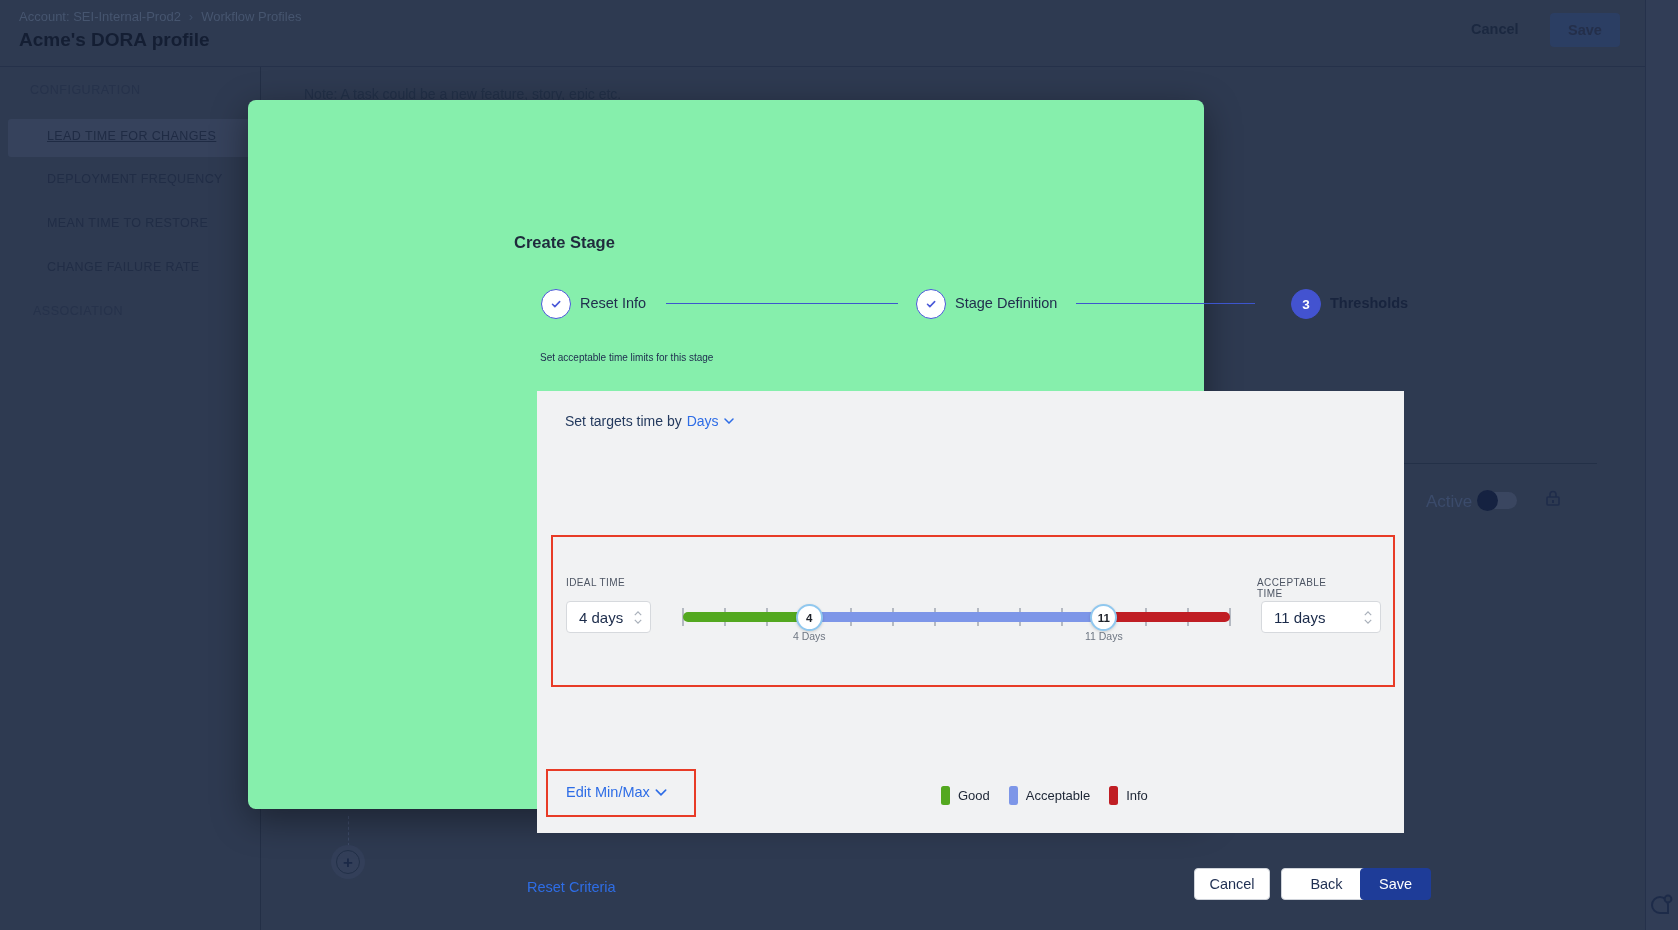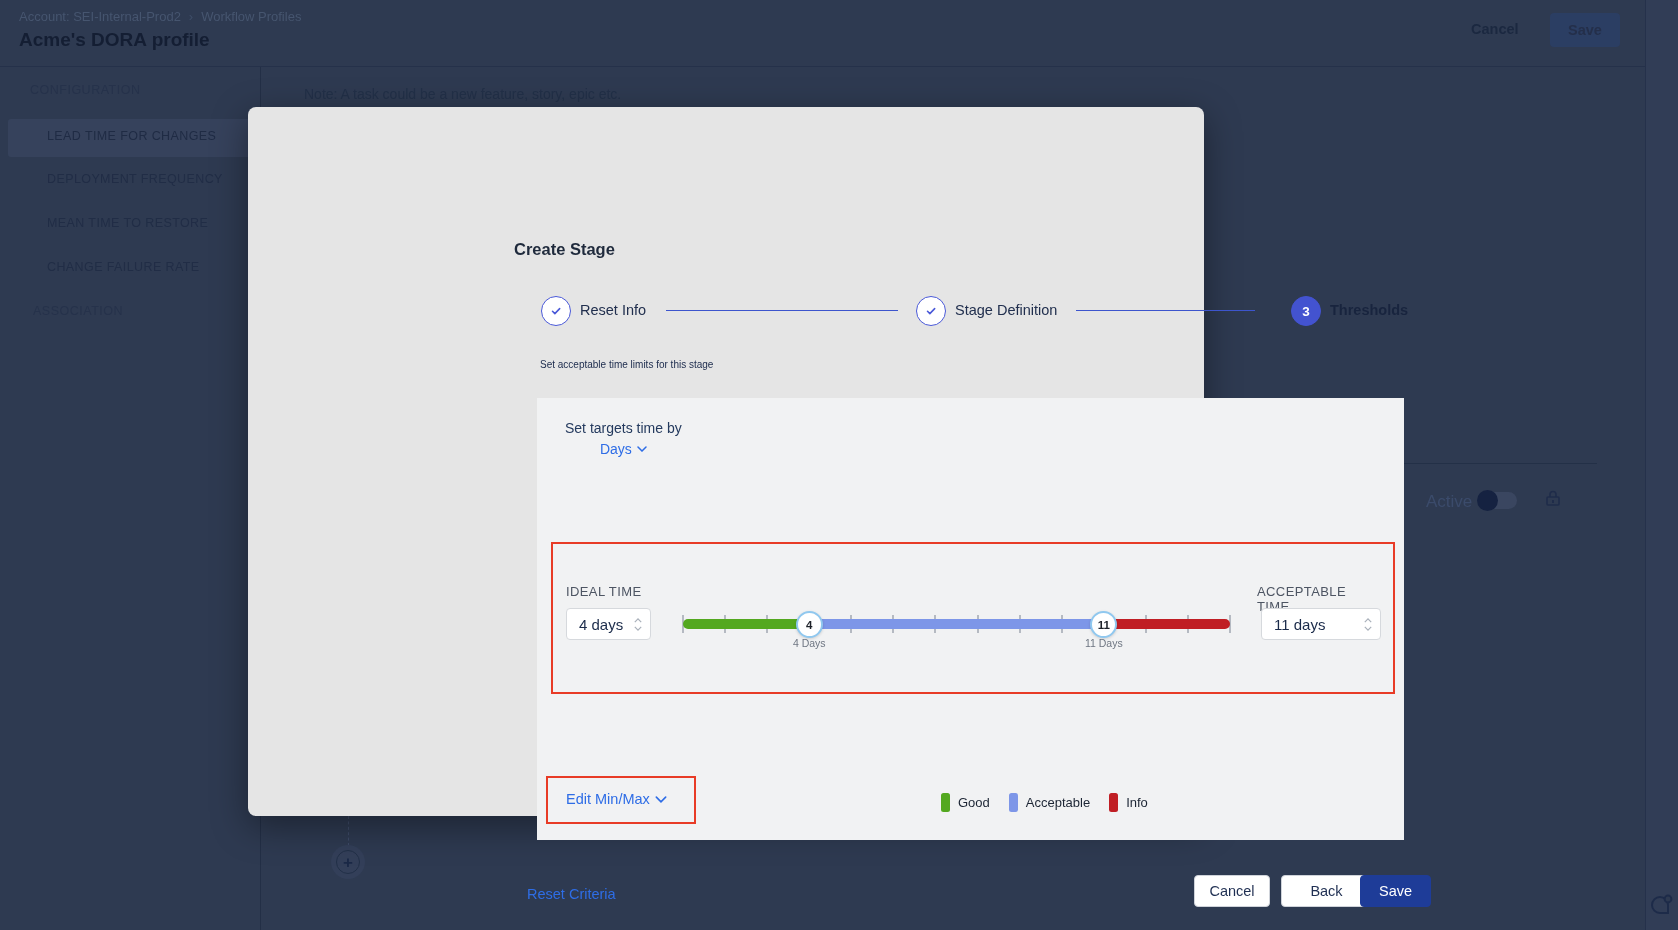--- a/index.html
+++ b/index.html
@@ -115,7 +115,7 @@
 
   <div class="abs side-group" style="left:30px; top:83px;">CONFIGURATION</div>
   <div class="abs side-sel"></div>
-  <div class="abs side-item" style="left:47px; top:129px; color:#1f2b44;">LEAD TIME FOR CHANGES</div>
+  <div class="abs side-item" style="left:47px; top:129px; color:#1f2b44;text-decoration:underline;">LEAD TIME FOR CHANGES</div>
   <div class="abs side-item" style="left:47px; top:172px;">DEPLOYMENT FREQUENCY</div>
   <div class="abs side-item" style="left:47px; top:216px;">MEAN TIME TO RESTORE</div>
   <div class="abs side-item" style="left:47px; top:260px;">CHANGE FAILURE RATE</div>

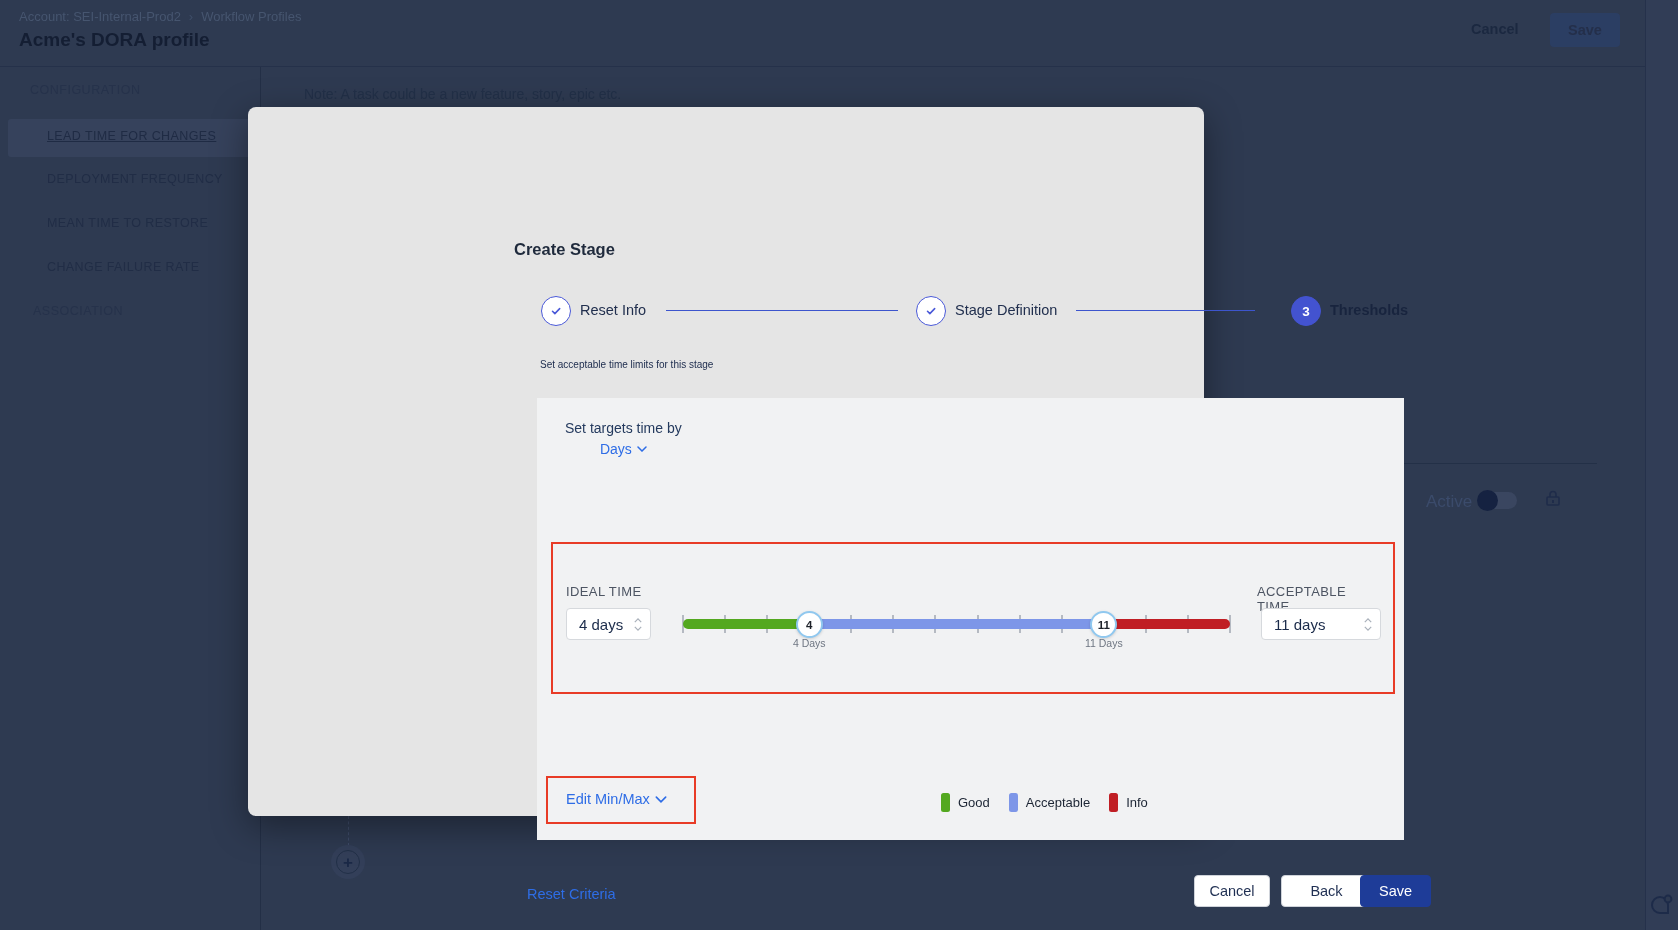--- a/index.html
+++ b/index.html
@@ -45,7 +45,7 @@
   .chat-icon { left:1648px; top:892px; }
 
   
-  #modal { position:absolute; left:248px; top:107px; width:956px; height:709px; background:#e5e5e5;
+  #modal { position:absolute; left:248px; top:100px; width:956px; height:709px; background:#86efac;
            border-radius:8px; box-shadow:0 10px 36px rgba(0,0,0,.4); }
   .m-title { left:266px; top:133px; font-size:16.5px; font-weight:700; color:#1f2a3c; }
 

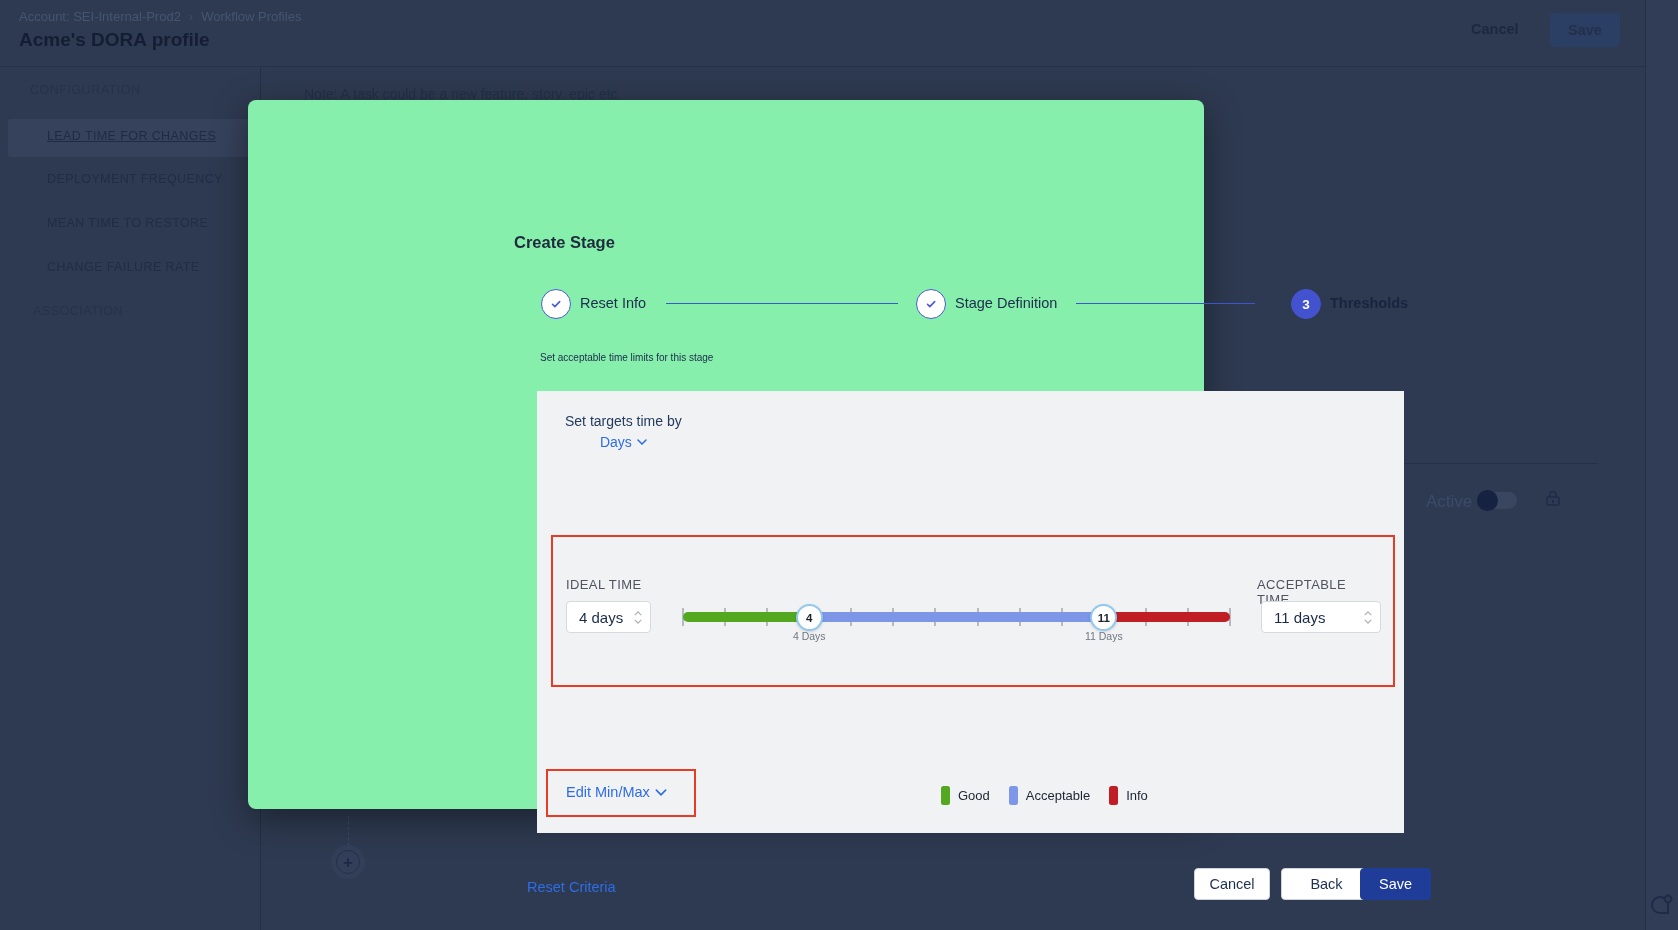--- a/index.html
+++ b/index.html
@@ -59,7 +59,7 @@
   .m-subtitle { left:292px; top:252px; font-size:10px; color:#202f50; }
   .m-panel { left:289px; top:291px; width:867px; height:442px; background:#f1f2f3; }
 
-  .target-row { left:317px; top:313px; font-size:14px; color:#243a5e; display:flex; align-items:center; gap:5px;flex-direction:column; }
+  .target-row { left:317px; top:313px; font-size:14px; color:#243a5e; display:flex; align-items:center; gap:5px; }
   .blue-link { color:#2e6de6; cursor:pointer; display:inline-flex; align-items:center; gap:5px; }
 
   .ann-rect { border:2px solid #e83b26; }

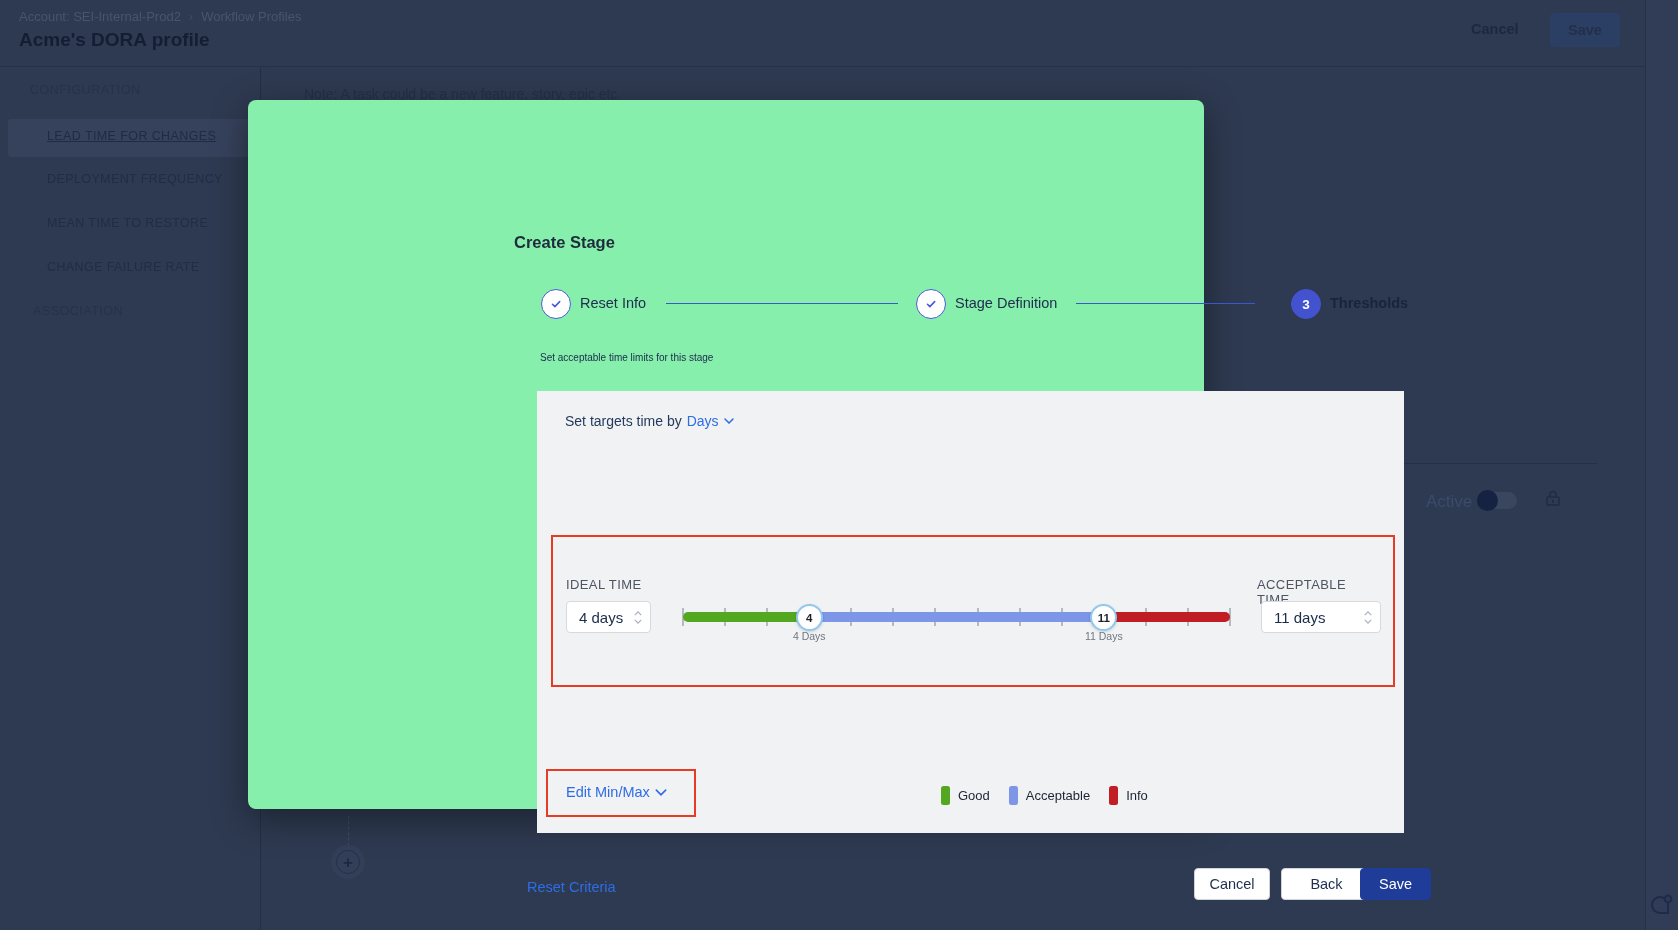--- a/index.html
+++ b/index.html
@@ -66,7 +66,7 @@
   #ann-slider { left:303px; top:435px; width:844px; height:152px; }
   #ann-edit { left:298px; top:669px; width:150px; height:48px; }
 
-  .thr-label { font-size:13px; letter-spacing:.4px; color:#4d5563; }
+  .thr-label { font-size:10px; letter-spacing:.4px; color:#4d5563; }
   .thr-input { height:32px; background:#fff; border:1px solid #d6d9dd; border-radius:4px;
                display:flex; align-items:center; justify-content:space-between; padding:0 8px 0 12px; }
   .thr-input .val { font-size:15px; font-weight:500; color:#1b2b4a; }

